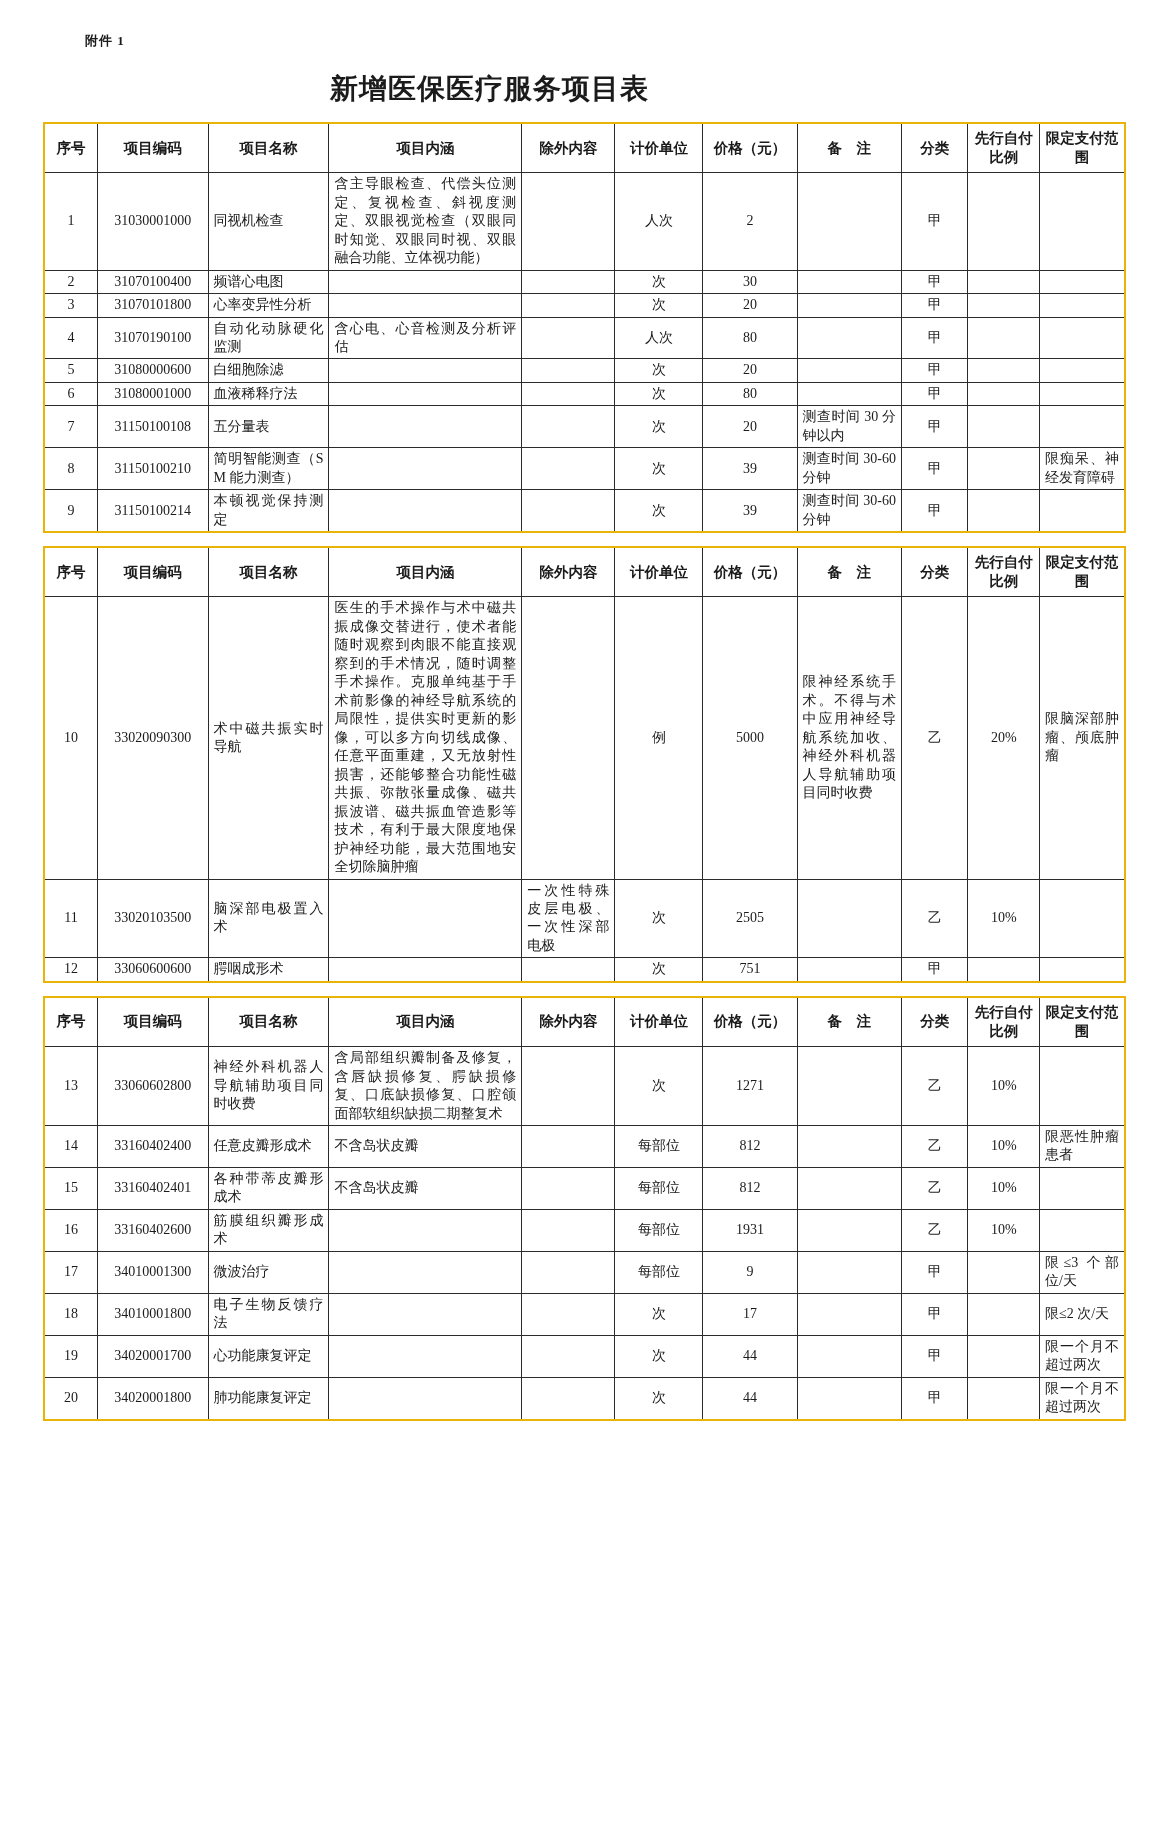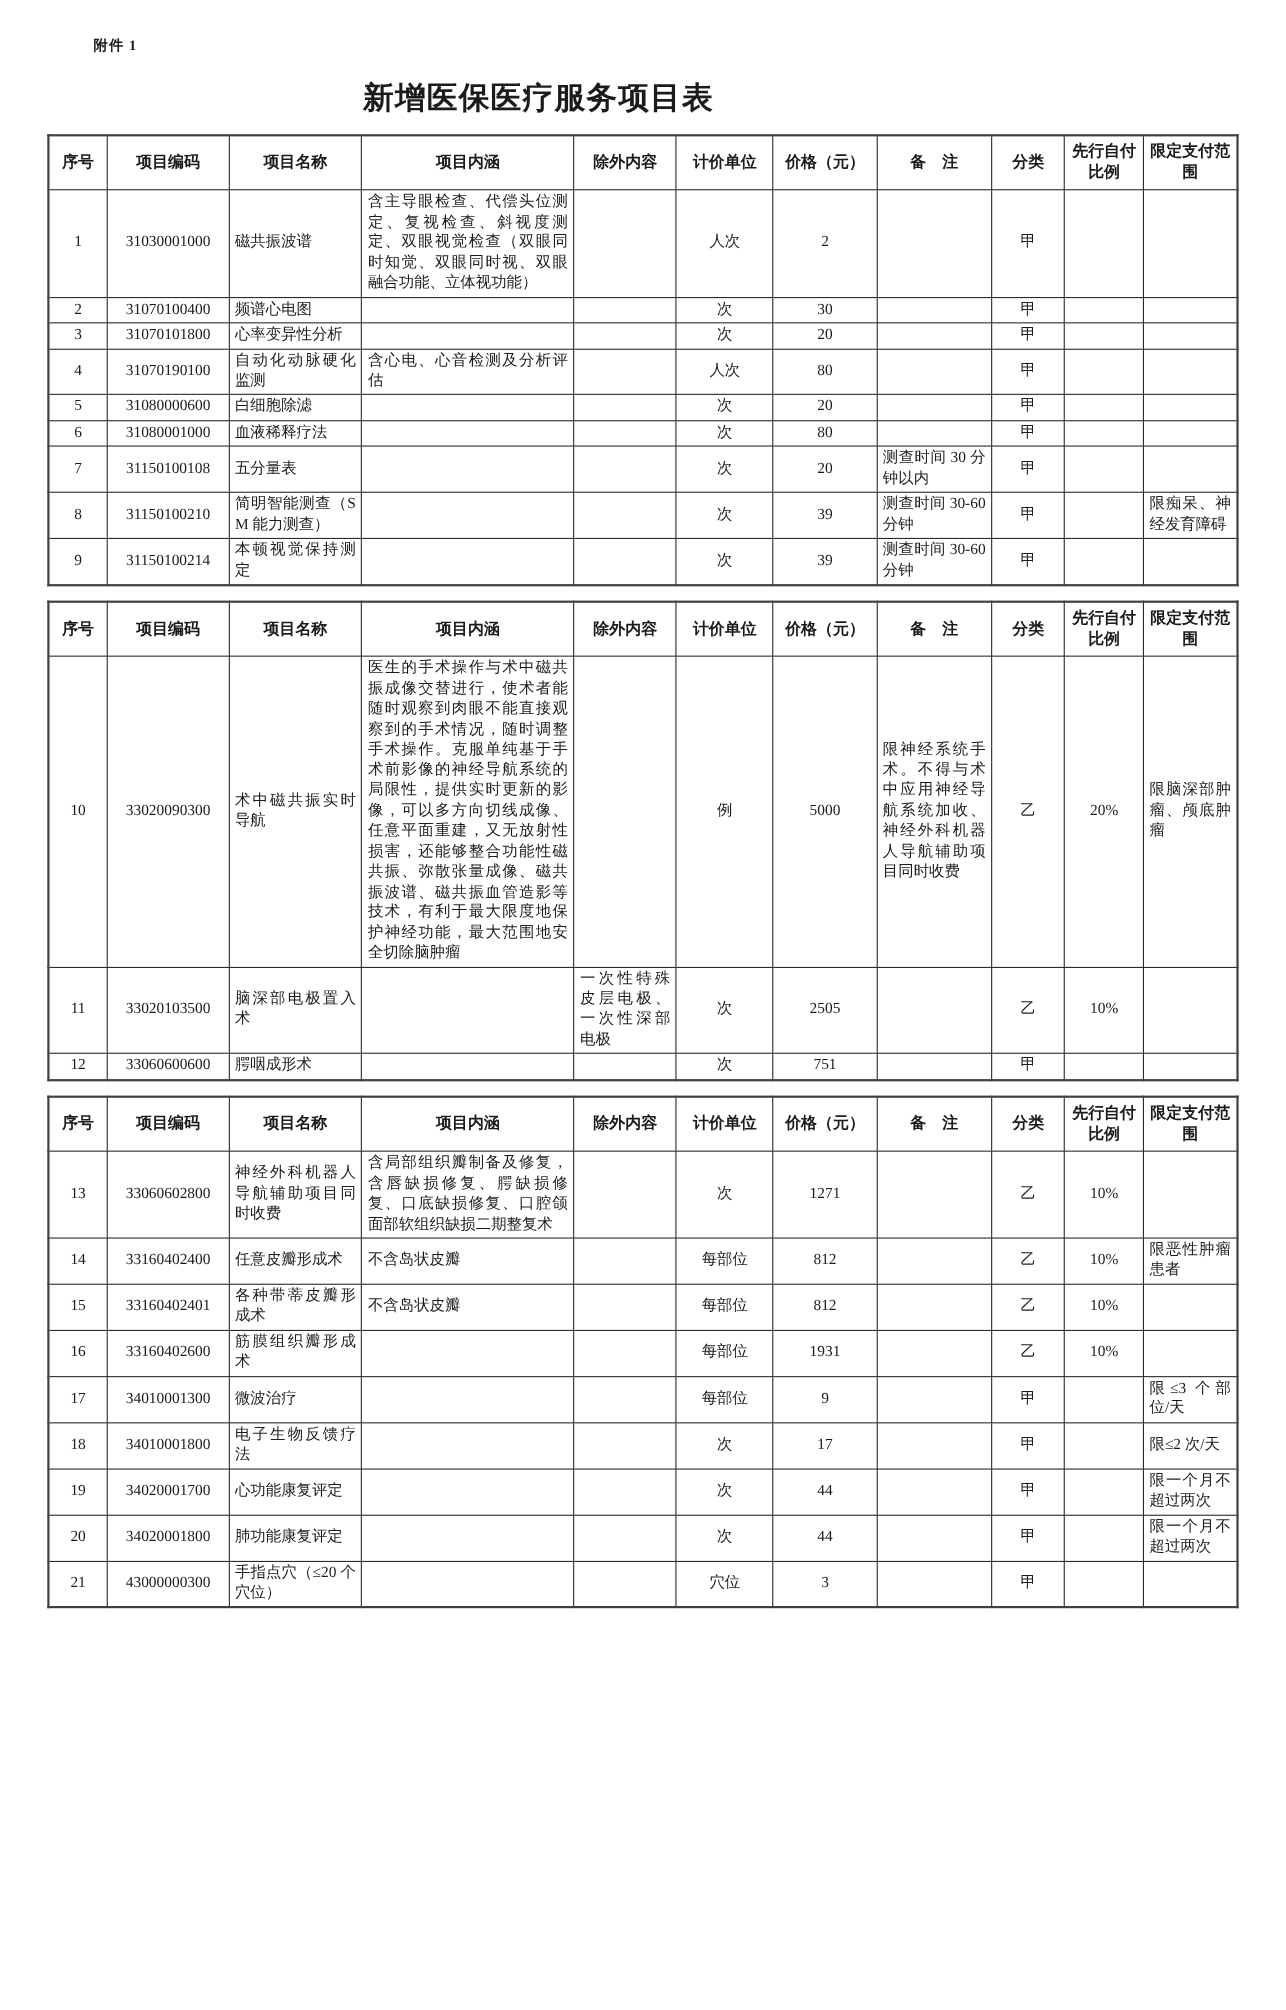--- a/index.html
+++ b/index.html
@@ -35,7 +35,7 @@
     width: 100%;
     border-collapse: collapse;
     table-layout: fixed;
-    border: 2px solid #404040;
+    border: 2px solid #eab308;
     margin: 0;
   }
   table.service-table + table.service-table {

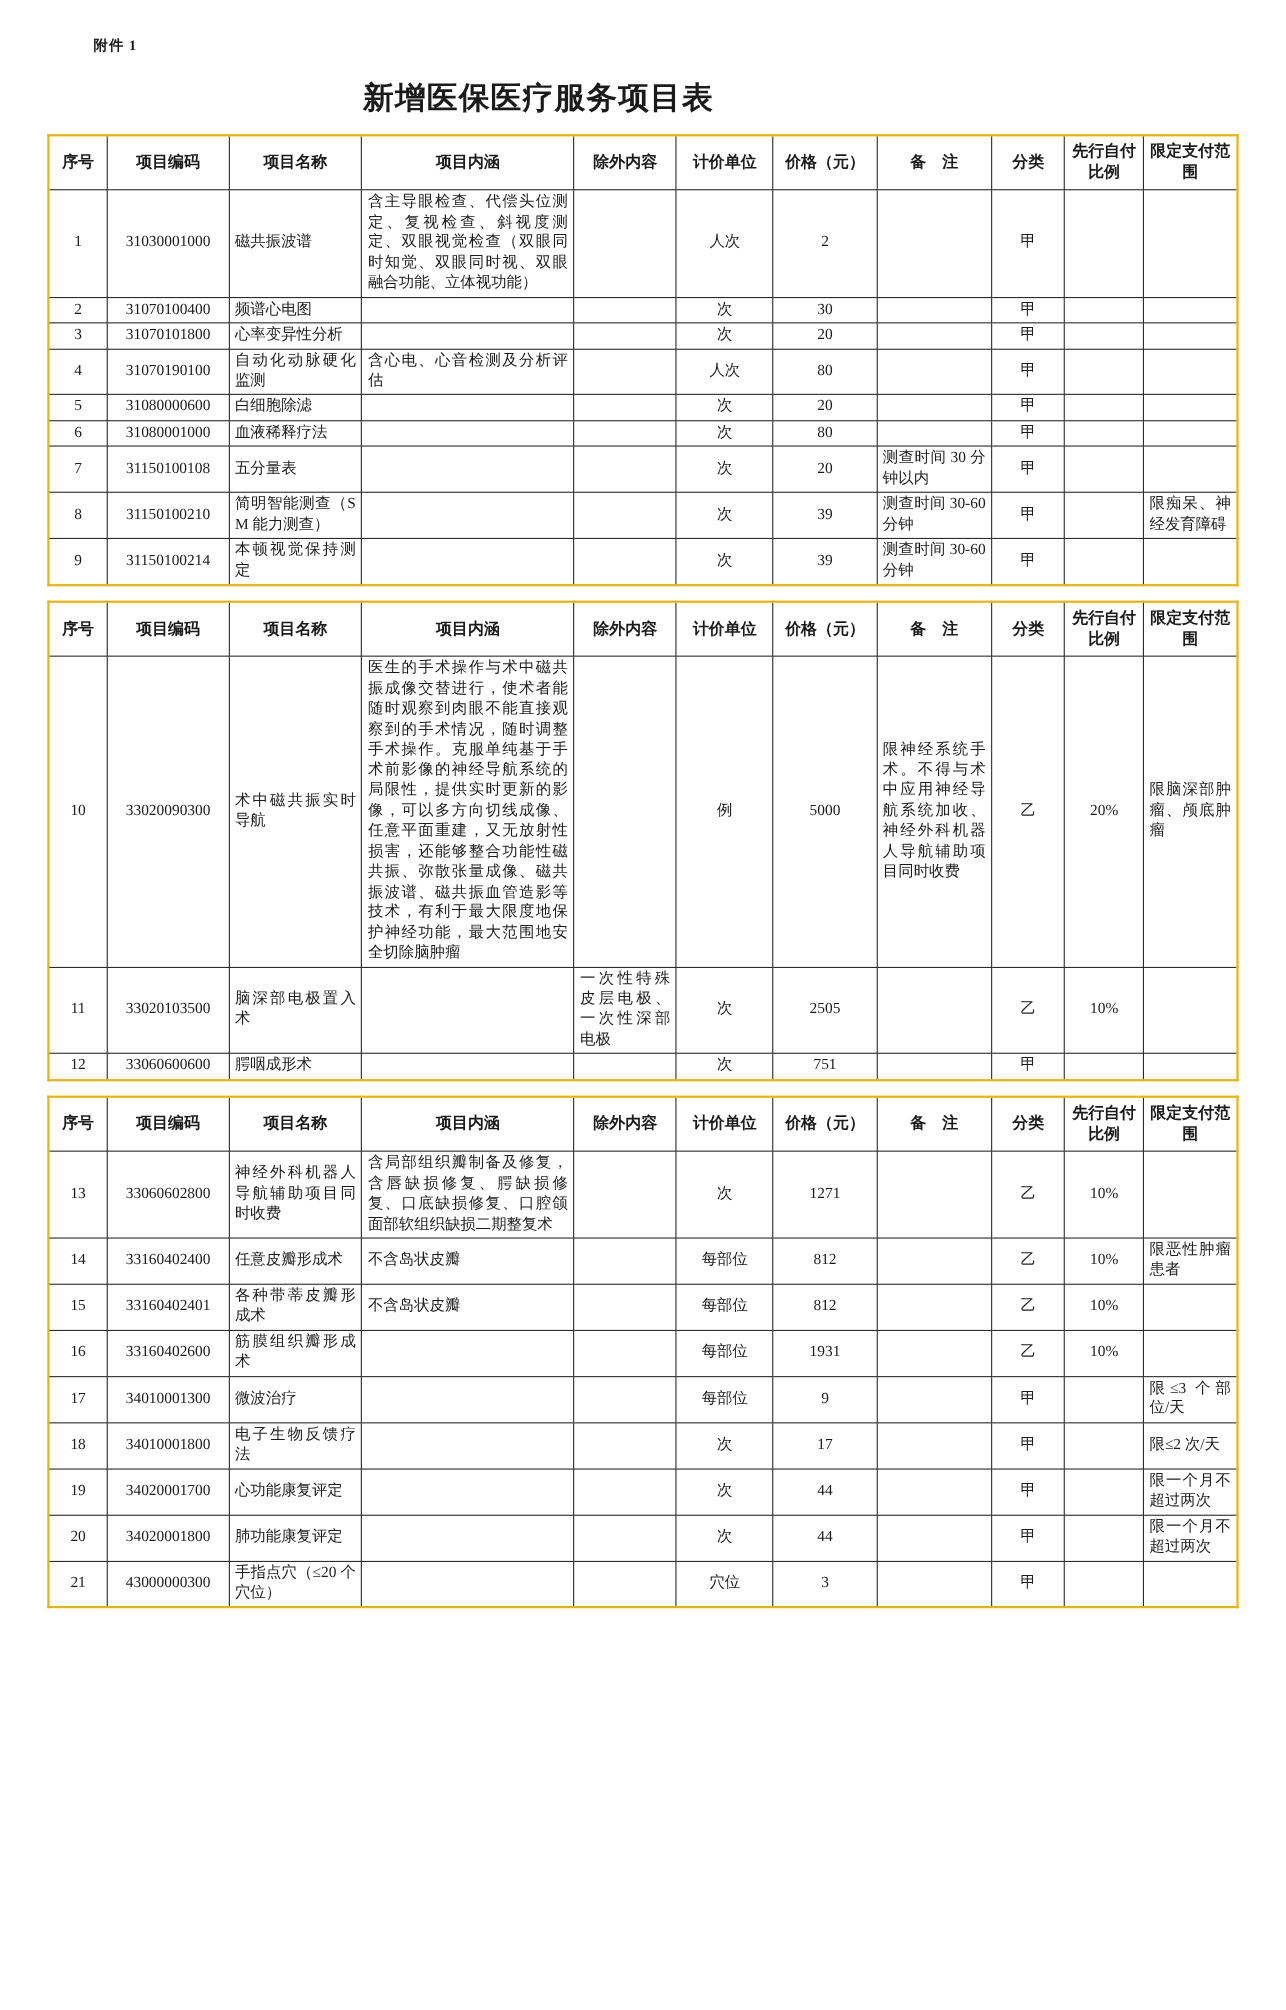--- a/index.html
+++ b/index.html
@@ -109,7 +109,7 @@
         <tr>
           <td class="col-seq">1</td>
           <td class="col-code">31030001000</td>
-          <td class="col-name">磁共振波谱</td>
+          <td class="col-name">同视机检查</td>
           <td class="col-content">含主导眼检查、代偿头位测定、复视检查、斜视度测定、双眼视觉检查（双眼同时知觉、双眼同时视、双眼融合功能、立体视功能）</td>
           <td class="col-exclusion"></td>
           <td class="col-unit">人次</td>

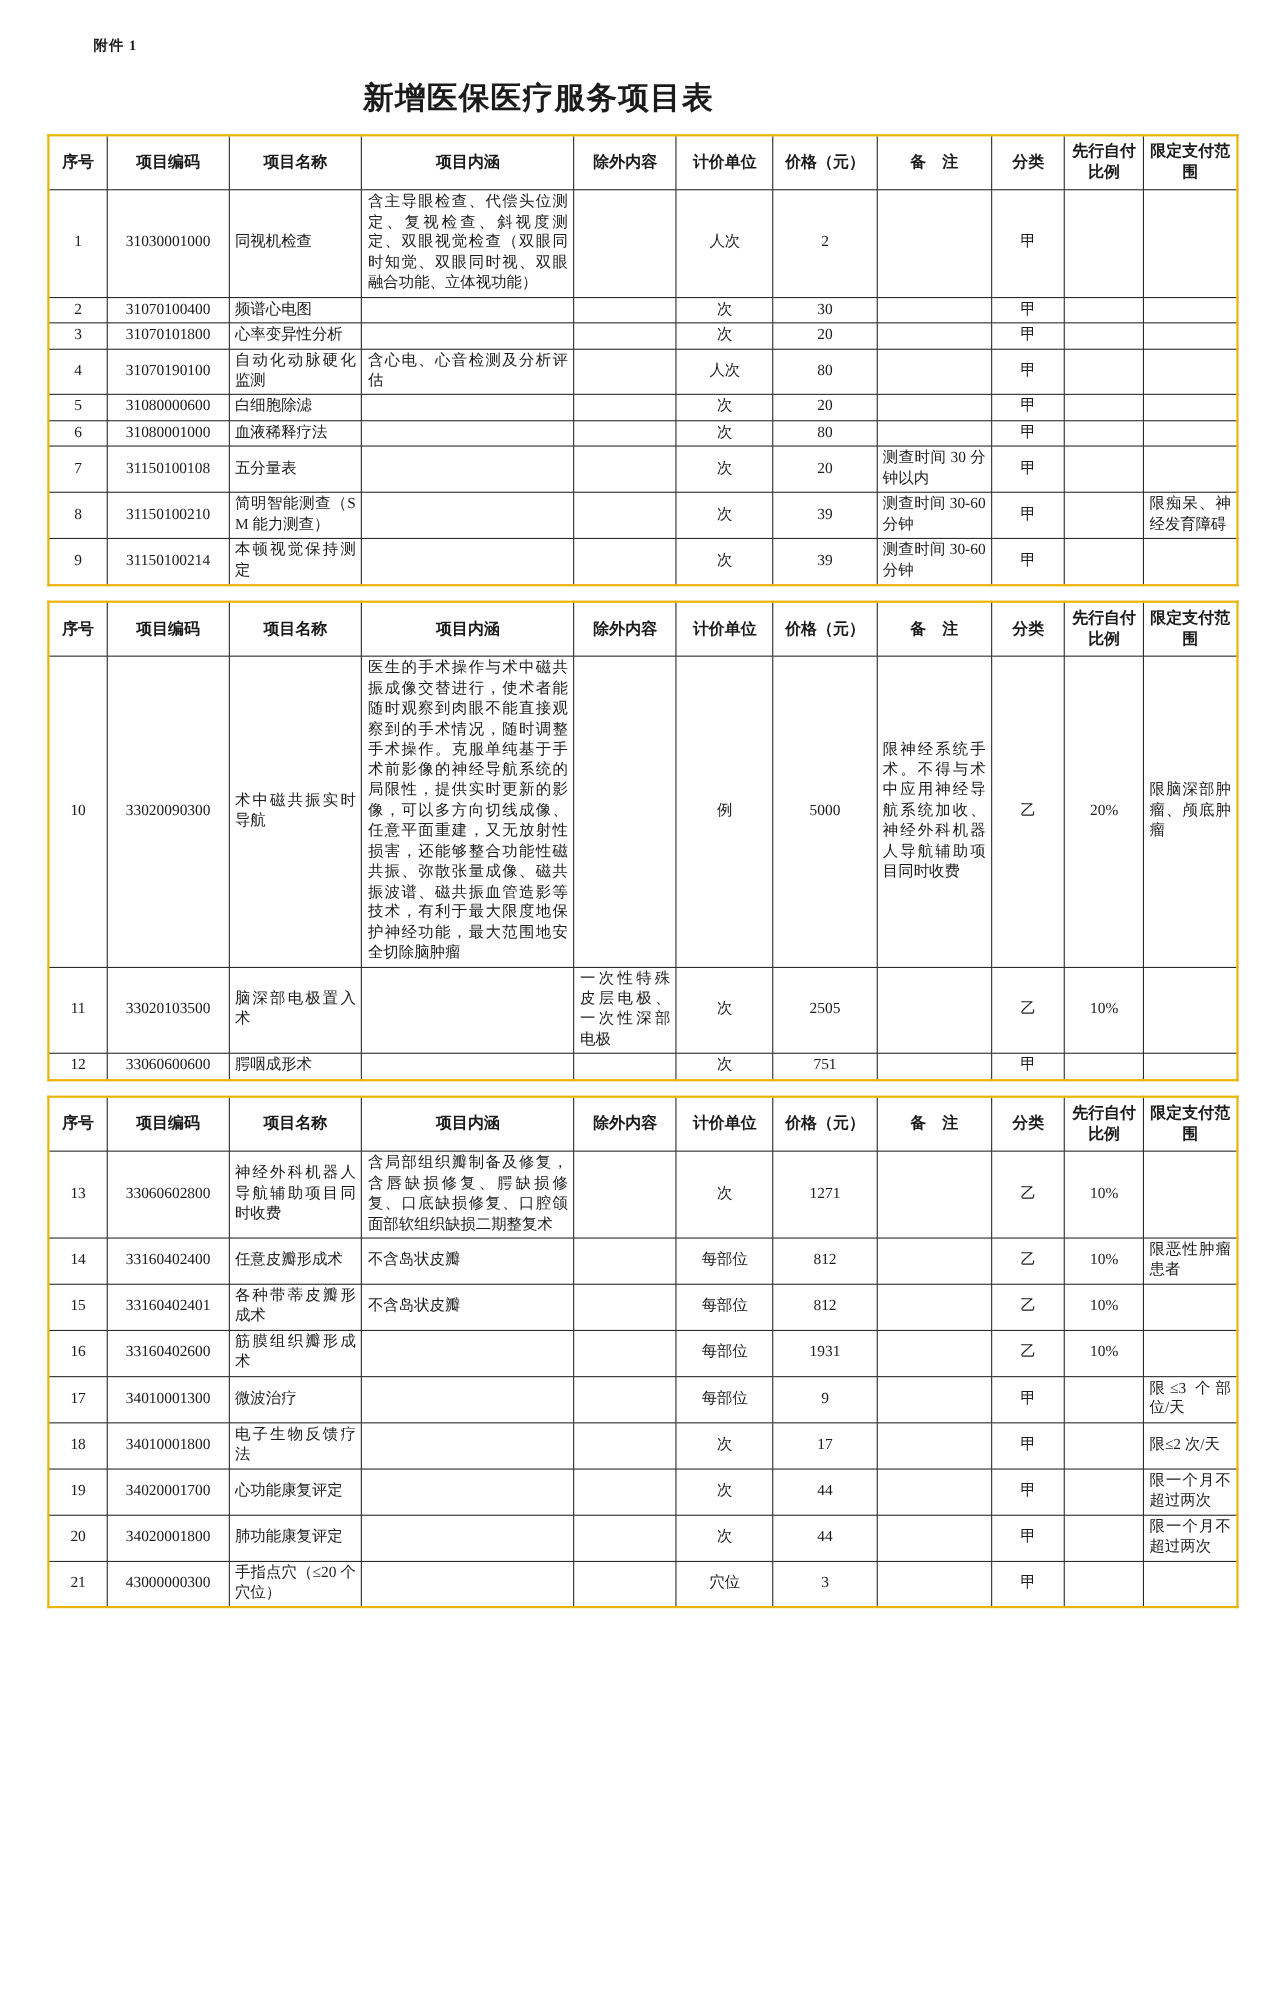--- a/index.html
+++ b/index.html
@@ -406,19 +406,6 @@
           <td class="col-ratio"></td>
           <td class="col-scope">限一个月不超过两次</td>
         </tr>
-        <tr>
-          <td class="col-seq">21</td>
-          <td class="col-code">43000000300</td>
-          <td class="col-name">手指点穴（≤20 个穴位）</td>
-          <td class="col-content"></td>
-          <td class="col-exclusion"></td>
-          <td class="col-unit">穴位</td>
-          <td class="col-price">3</td>
-          <td class="col-remark"></td>
-          <td class="col-category">甲</td>
-          <td class="col-ratio"></td>
-          <td class="col-scope"></td>
-        </tr>
       </tbody>
   </table>
 

